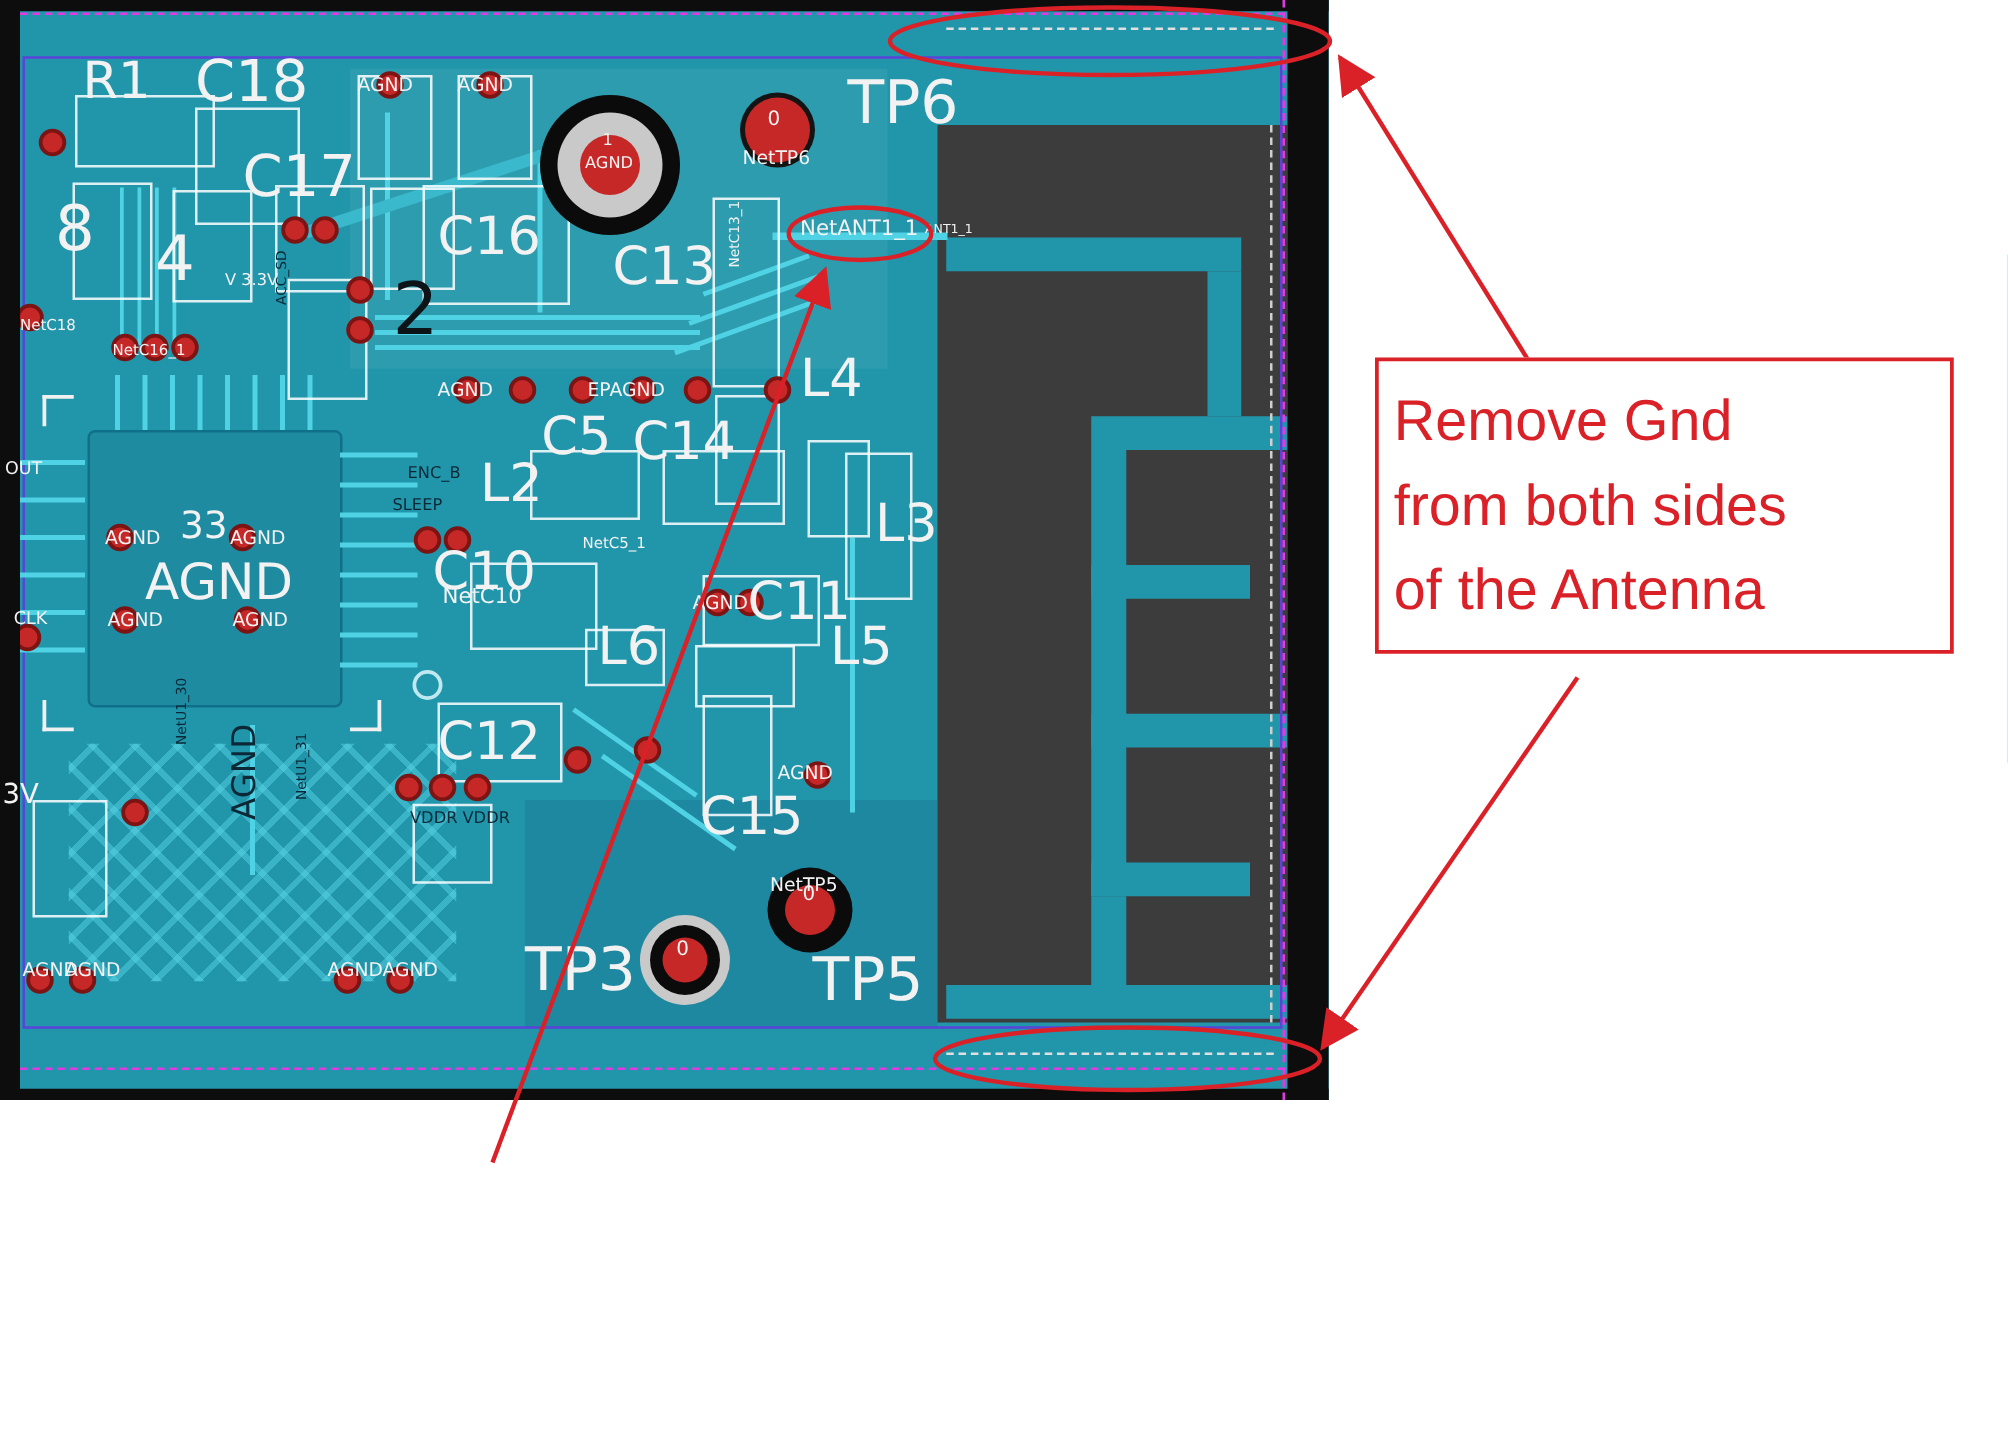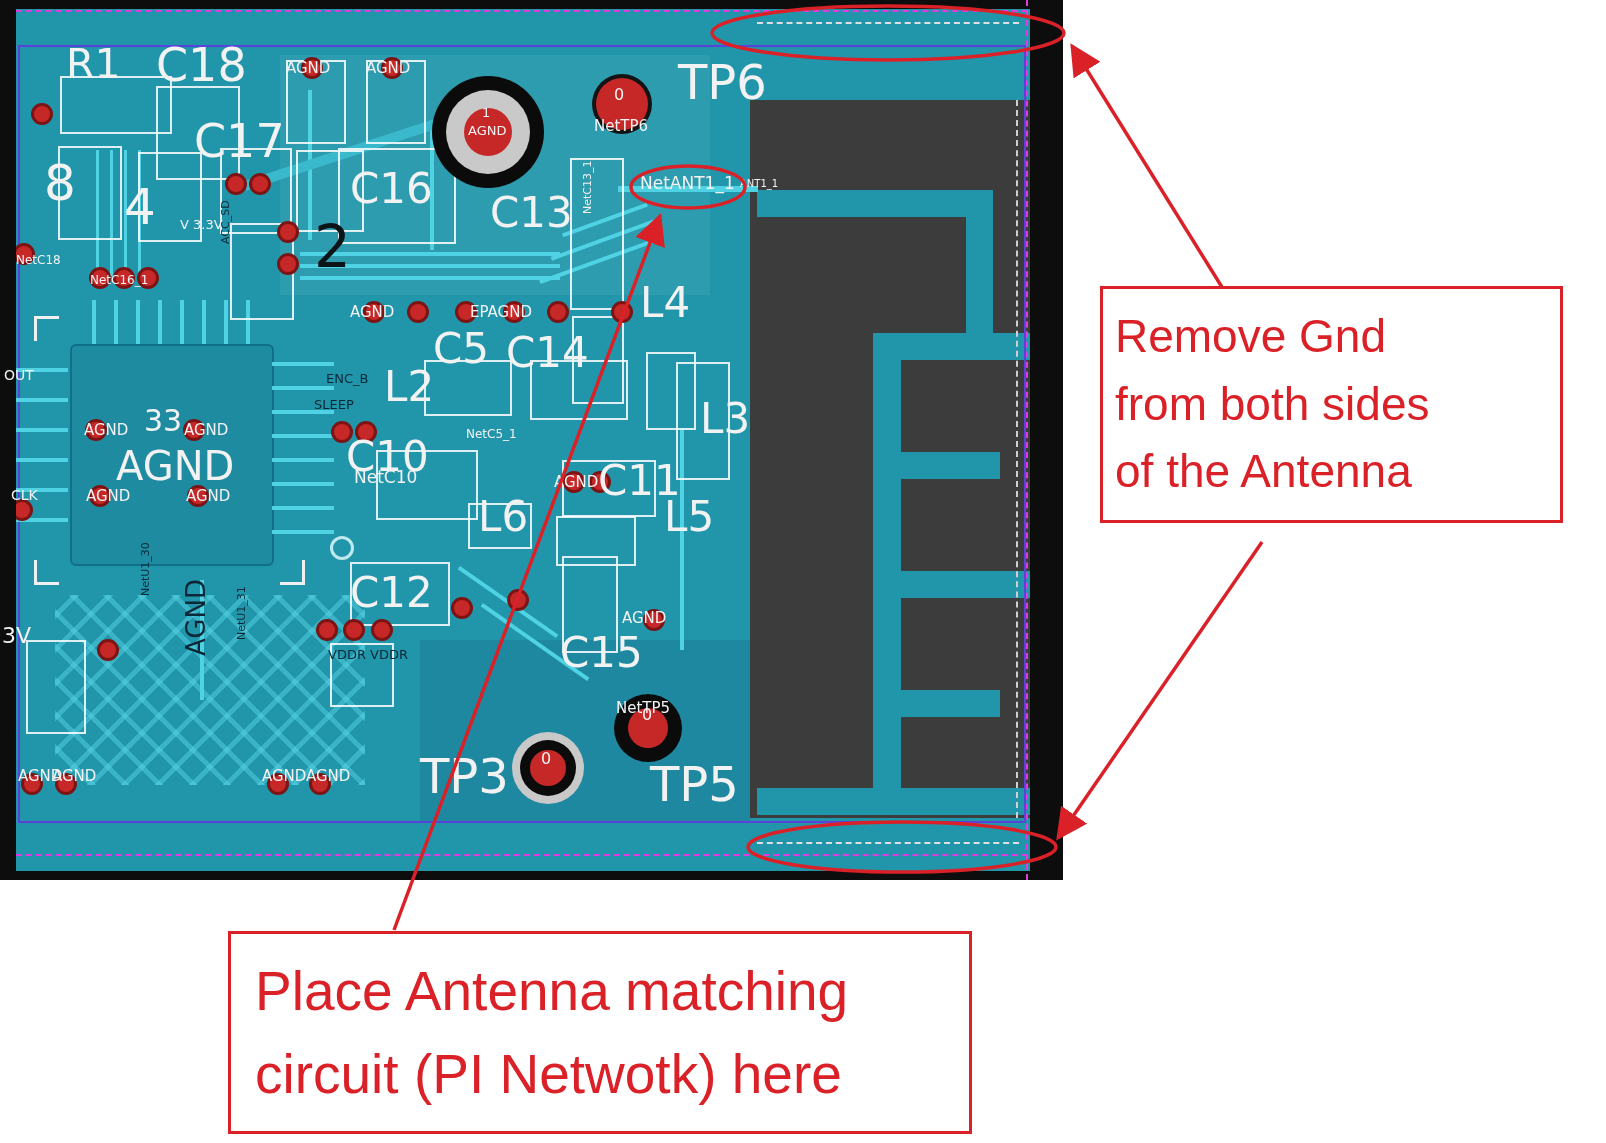--- a/index.html
+++ b/index.html
@@ -255,10 +255,6 @@
     <div>from both sides</div>
     <div>of the Antenna</div>
   </div>
-  <div class="anno-box" id="place-box">
-    <div>Place Antenna matching</div>
-    <div>circuit (PI Netwotk) here</div>
-  </div>
 
   <svg id="anno-svg" width="1606" height="1143" viewBox="0 0 1606 1143">
     <defs>

